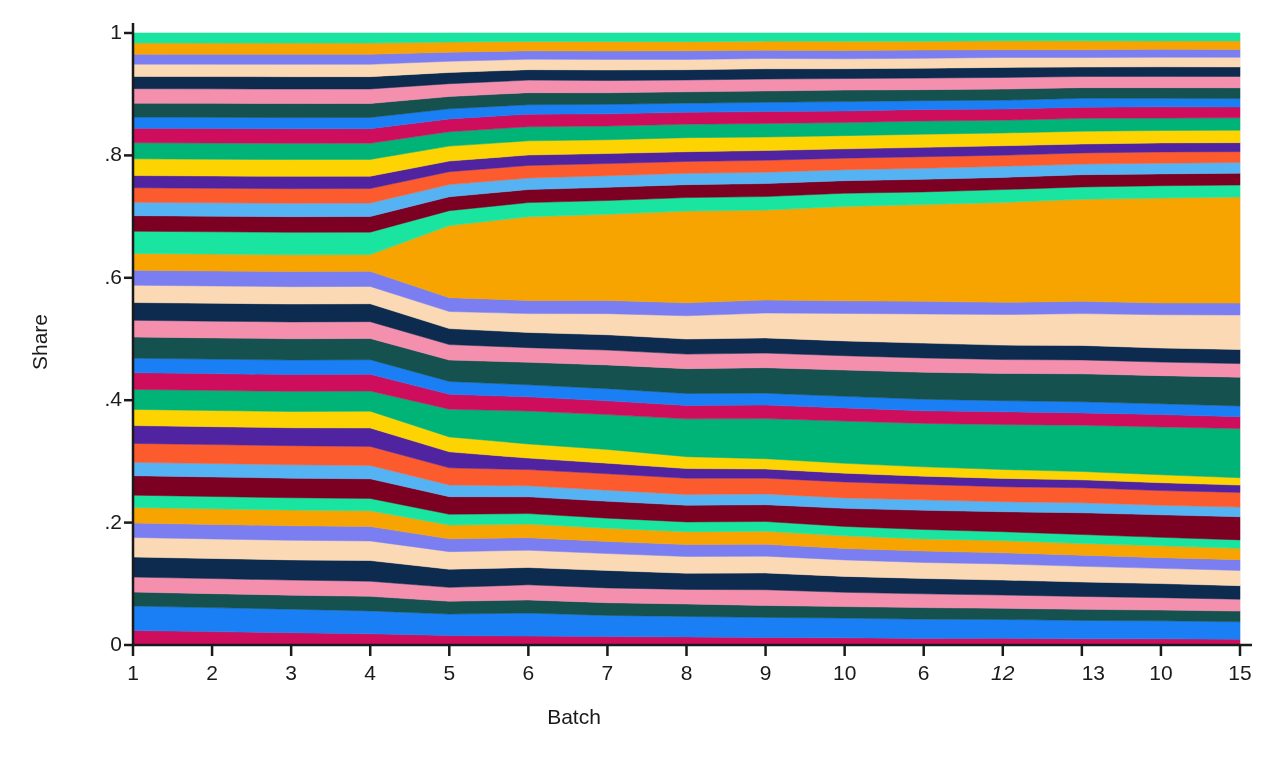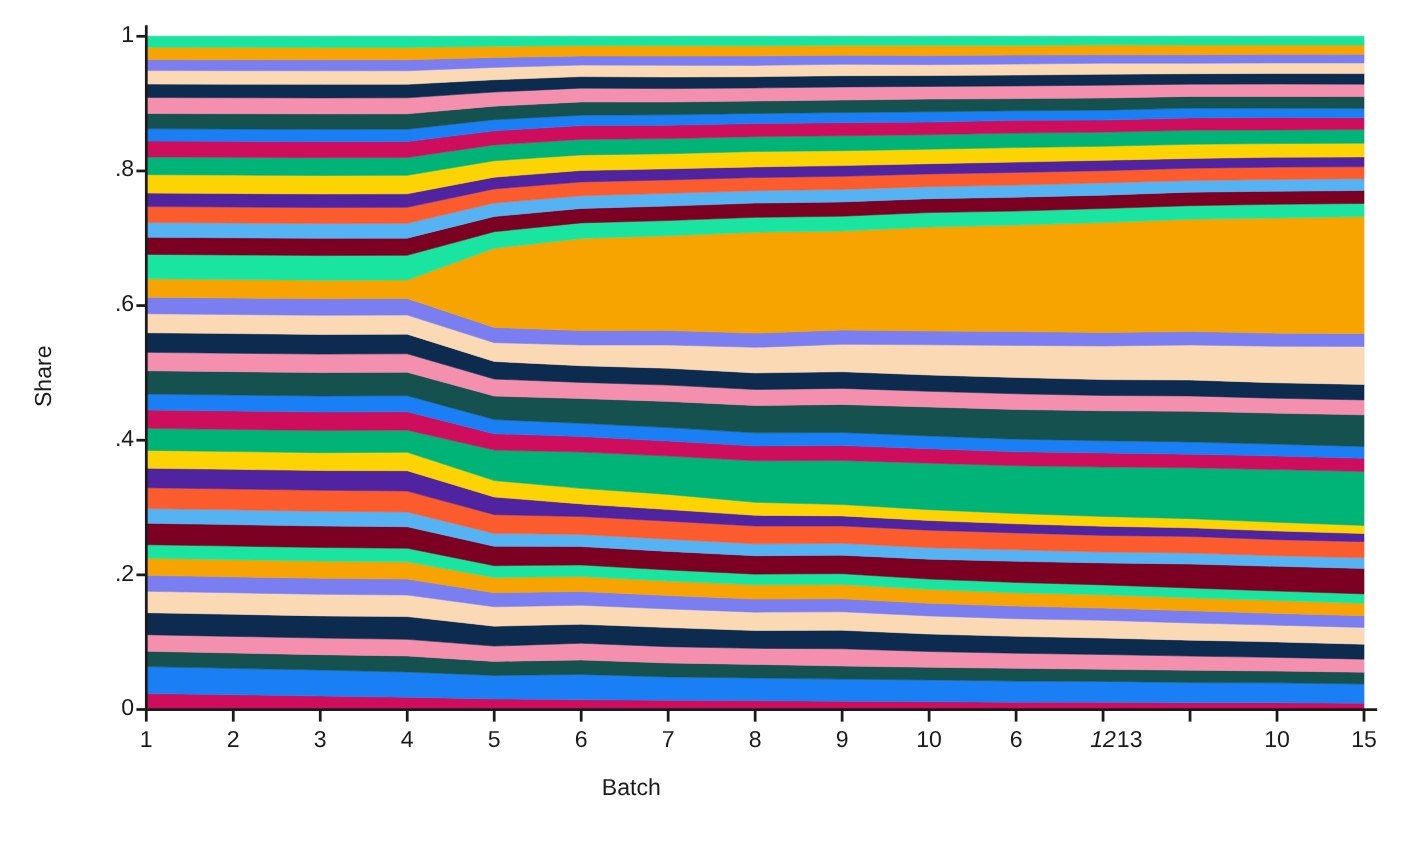--- a/index.html
+++ b/index.html
@@ -147,7 +147,7 @@
       <div class="tick-label xtick-label" style="left: 814.643px; top: 661px; text-align: center;">10</div>
       <div class="tick-label xtick-label" style="left: 893.714px; top: 661px;">6</div>
       <div class="tick-label xtick-label" style="left: 972.786px; top: 661px; font-style: italic;">12</div>
-      <div class="tick-label xtick-label" style="left: 997px; top: 661px;">13</div>
+      <div class="tick-label xtick-label" style="left: 1045px; top: 661px; text-align: right;">13</div>
       <div class="tick-label xtick-label" style="left: 1130.93px; top: 661px;">10</div>
       <div class="tick-label xtick-label" style="left: 1210px; top: 661px;">15</div>
     </div>

